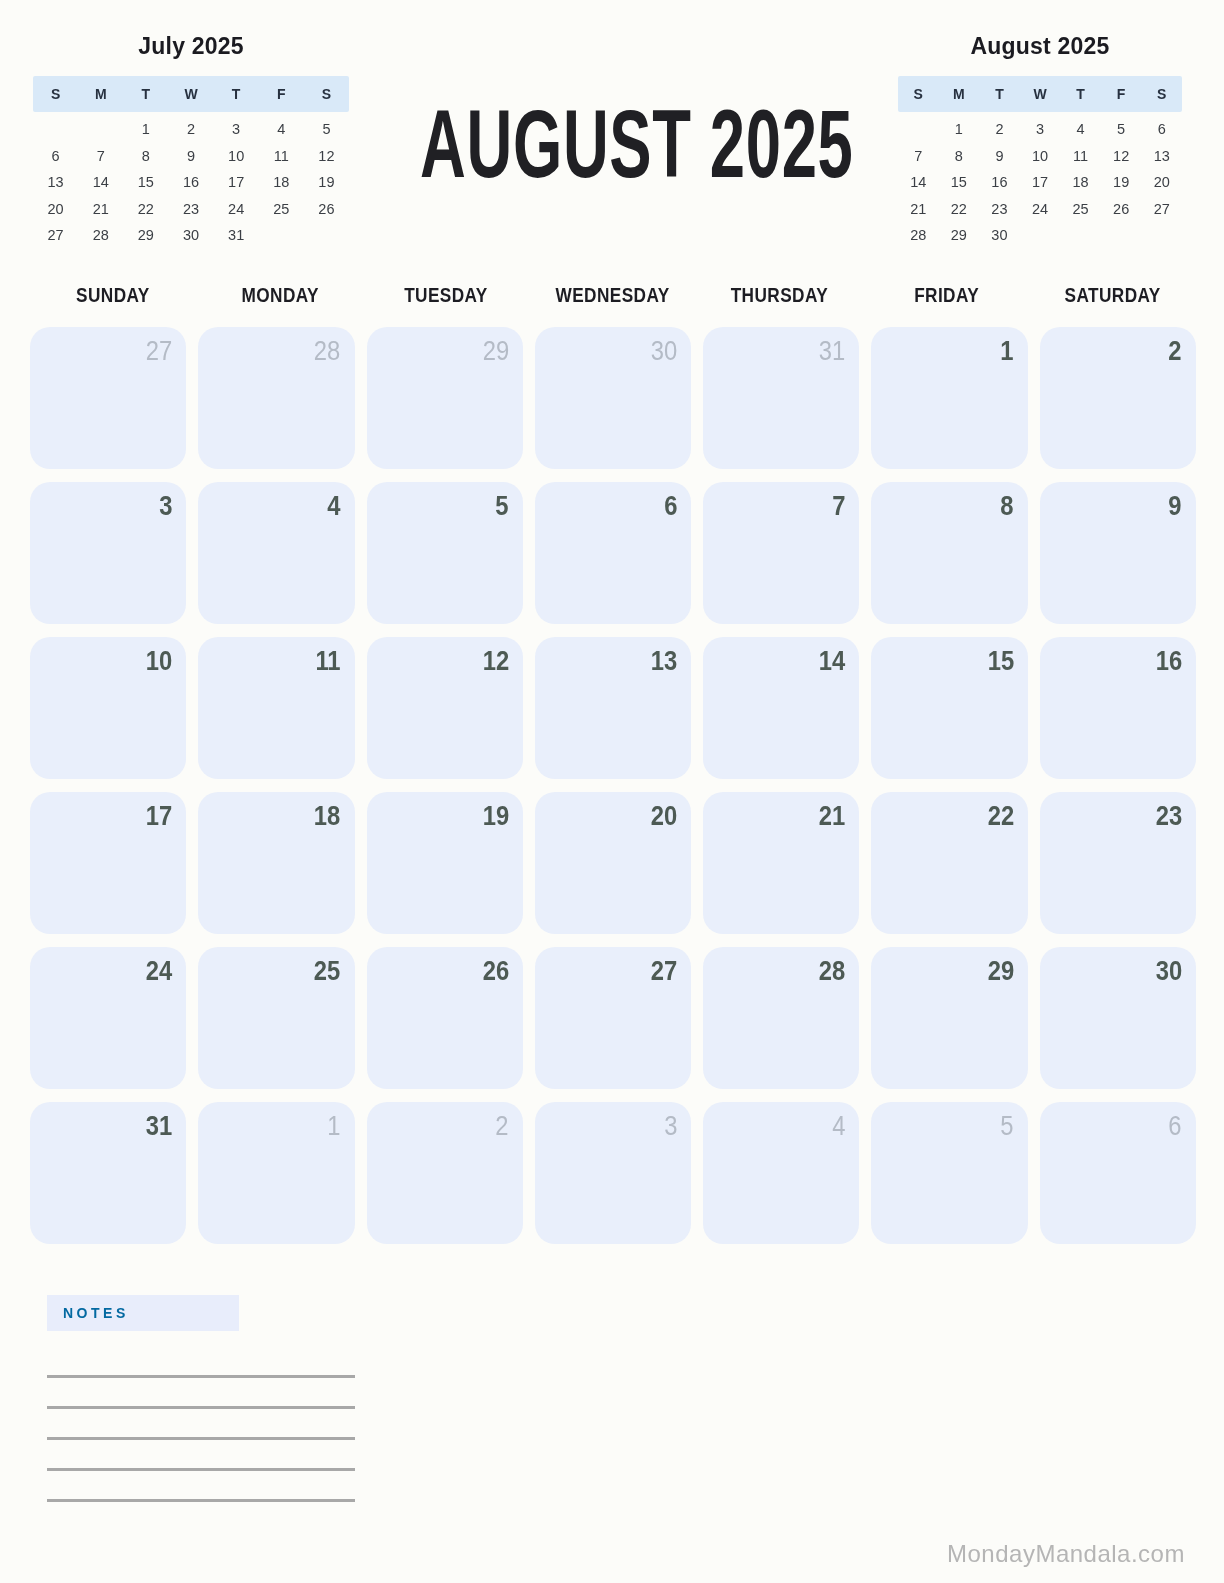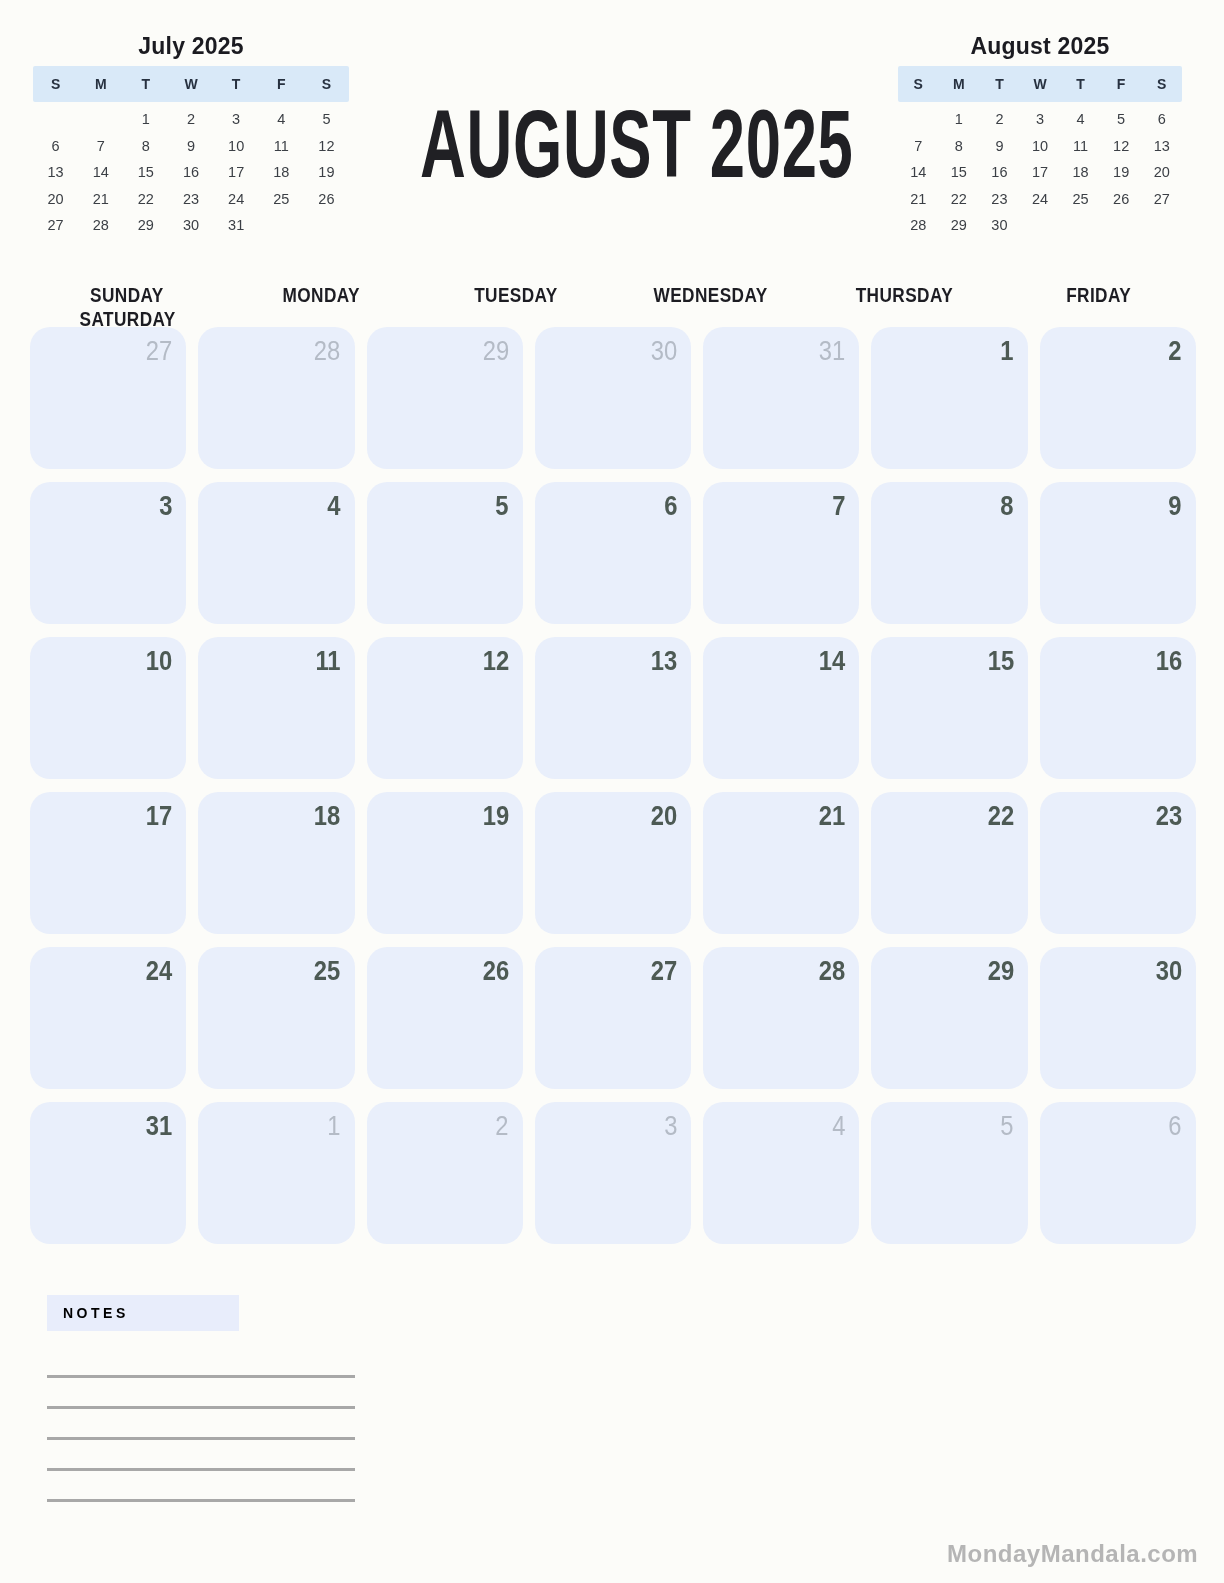--- a/index.html
+++ b/index.html
@@ -23,7 +23,7 @@
   .mini-cal{position:absolute;top:30px;}
   .mini-july{left:33px;width:316px;}
   .mini-sept{left:898px;width:284px;}
-  .mini-title{text-align:center;font-size:23px;font-weight:700;color:var(--heading);letter-spacing:0.2px;height:32px;line-height:32px;margin-bottom:4px;}
+  .mini-title{text-align:center;font-size:23px;font-weight:700;color:var(--heading);letter-spacing:0.2px;height:32px;line-height:32px;margin-bottom:14px;}
   .mini-head{display:grid;grid-template-columns:repeat(7,1fr);background:var(--mini-header-bg);height:36px;align-items:center;border-radius:2px;}
   .mini-head span{text-align:center;font-size:14px;font-weight:700;color:#273140;}
   .mini-days{display:grid;grid-template-columns:repeat(7,1fr);grid-auto-rows:26.5px;align-items:center;margin-top:4px;}

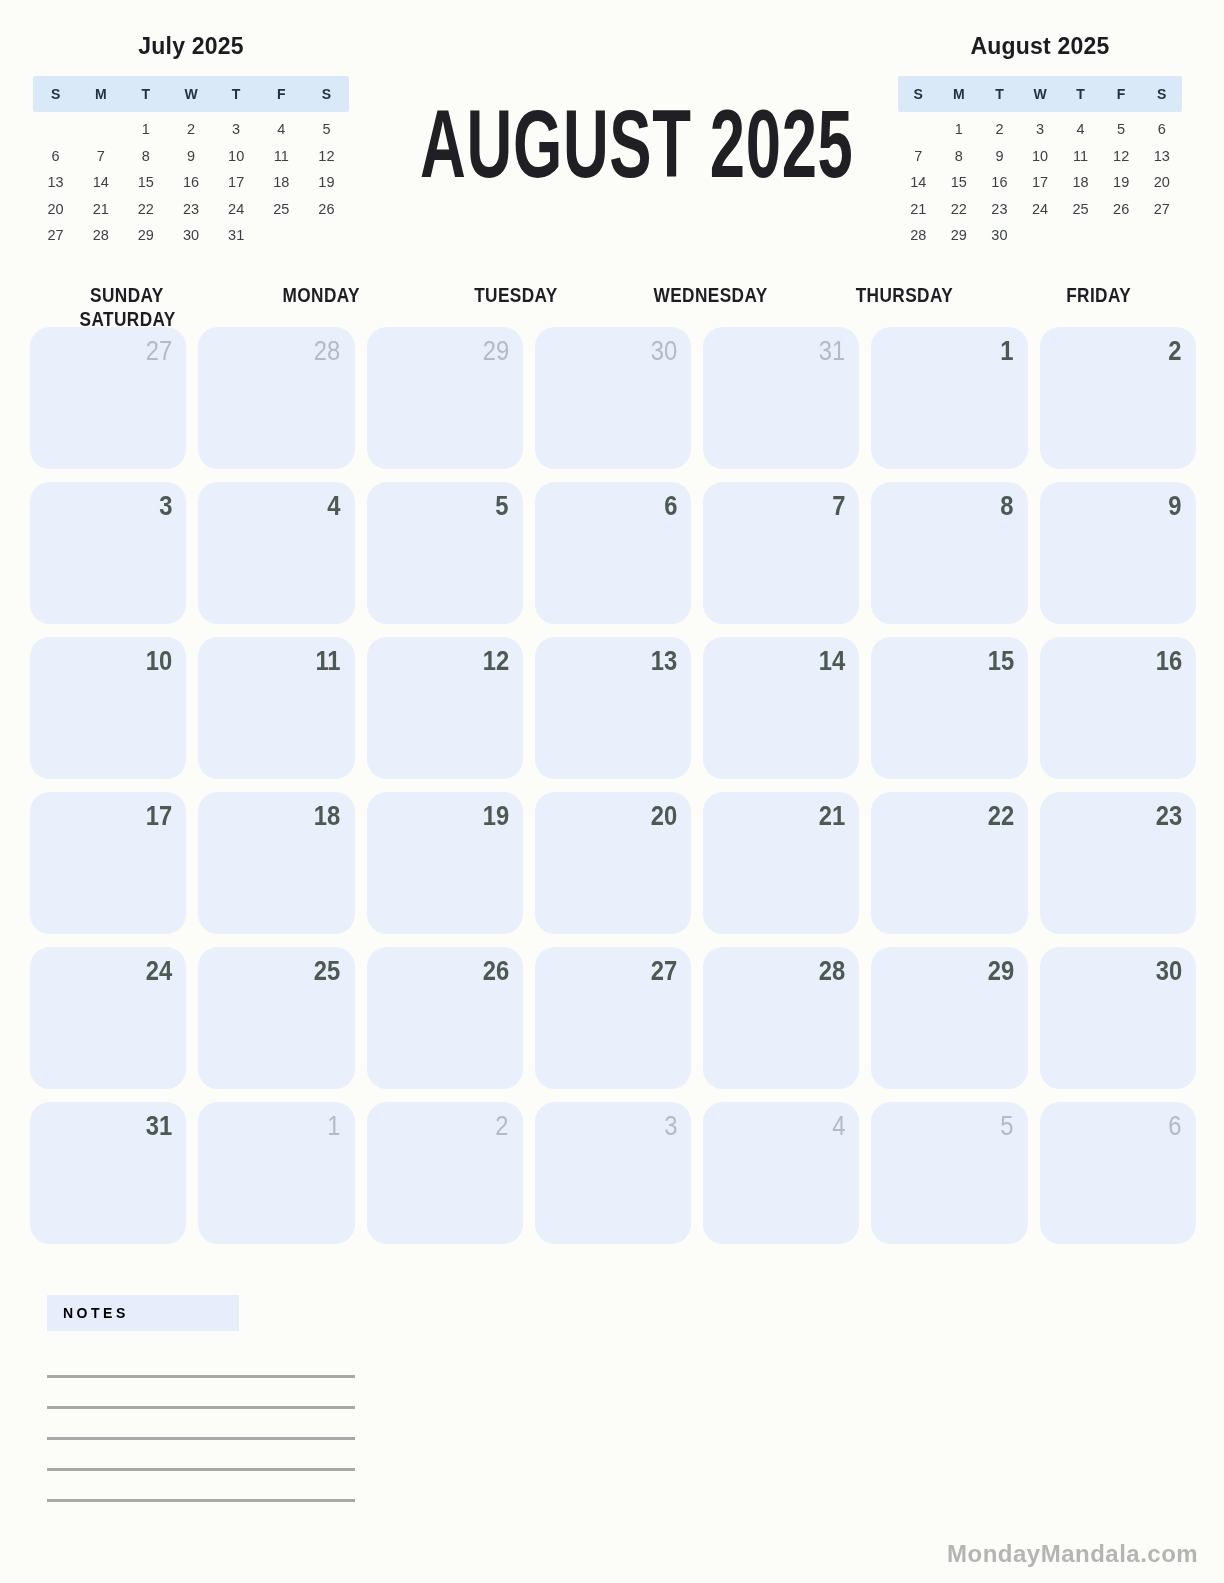--- a/index.html
+++ b/index.html
@@ -35,7 +35,7 @@
     transform:scaleX(0.66);transform-origin:50% 50%;white-space:nowrap;}
 
   
-  .weekday-row{position:absolute;top:283px;left:30px;width:1166px;display:grid;grid-template-columns:repeat(6,1fr);text-decoration:underline;}
+  .weekday-row{position:absolute;top:283px;left:30px;width:1166px;display:grid;grid-template-columns:repeat(7,1fr);text-decoration:underline;}
   .weekday-row .wd{text-align:center;}
   .weekday-row .wd span{display:inline-block;font-size:21px;font-weight:700;color:#1d1d23;letter-spacing:0.5px;transform:scaleX(0.82);transform-origin:50% 50%;white-space:nowrap;}
 

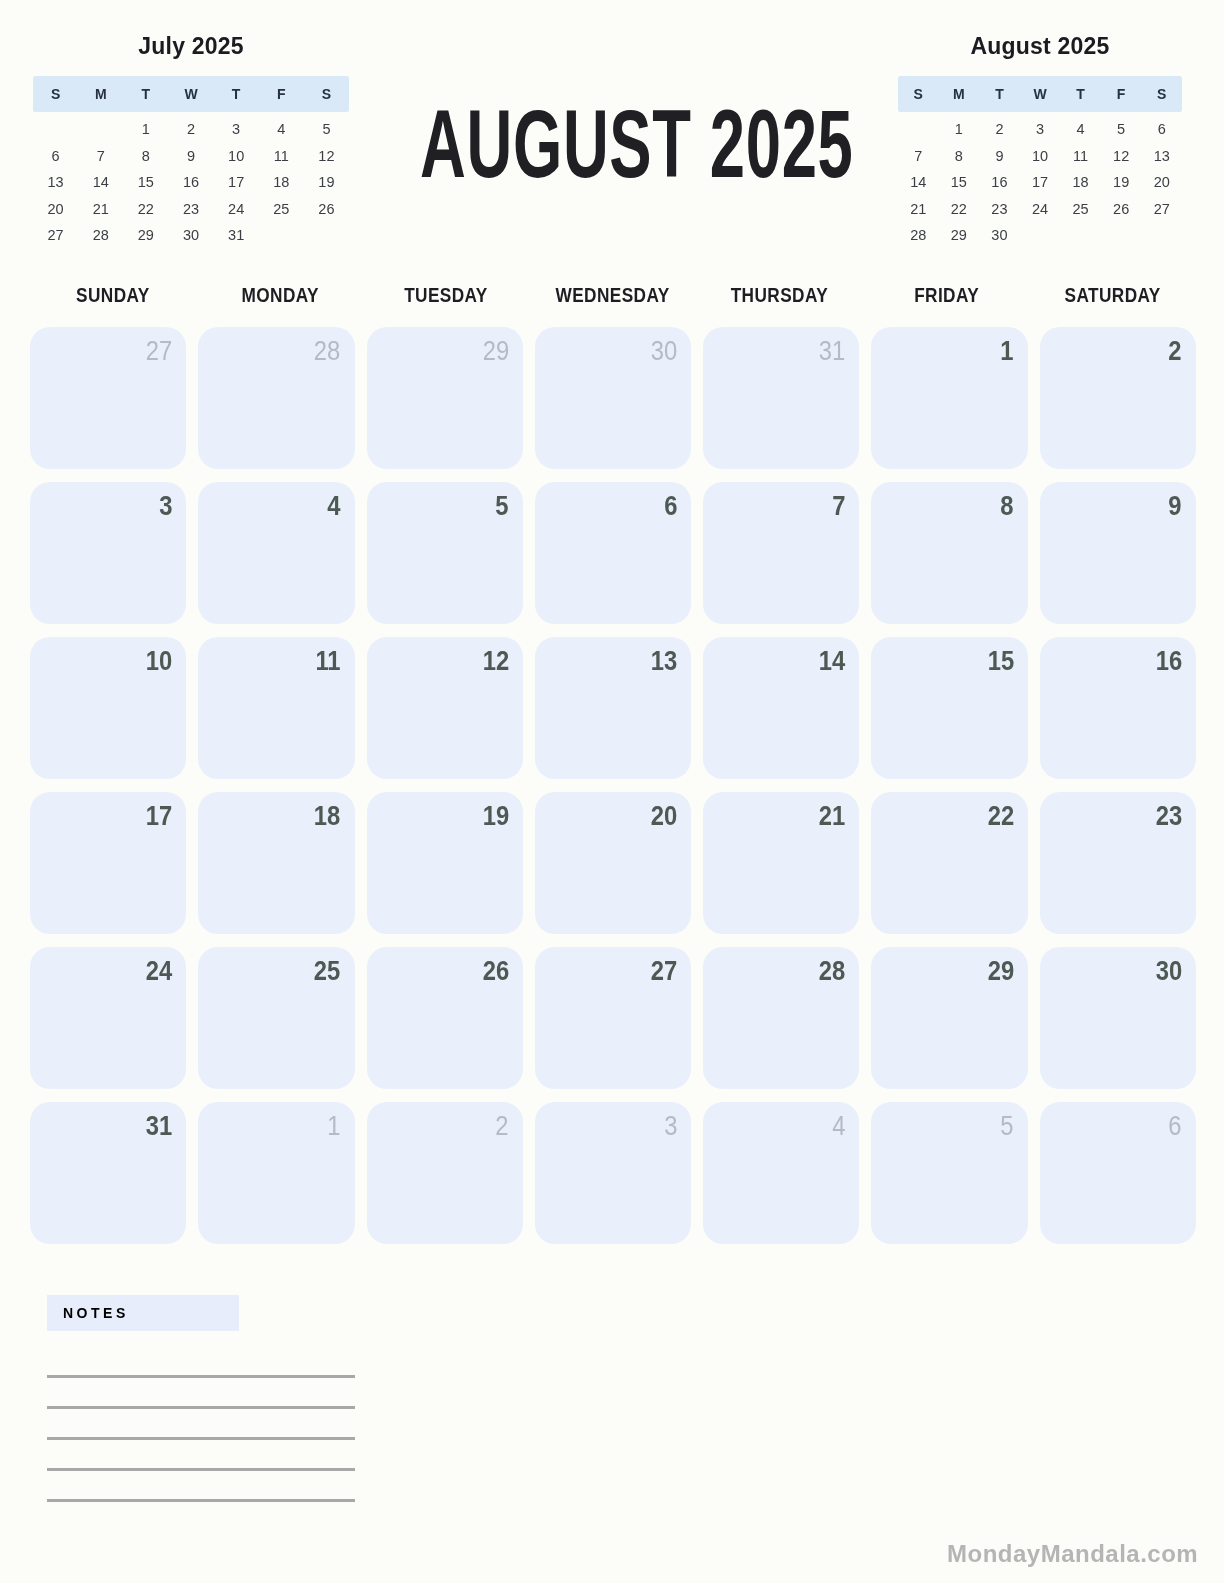--- a/index.html
+++ b/index.html
@@ -51,7 +51,7 @@
   .sec-1{left:468px;width:306px;}
   .sec-2{left:880px;width:306px;}
   .chip{width:192px;height:36px;background:var(--chip-bg);display:flex;align-items:center;padding-left:16px;}
-  .chip span{font-size:14px;font-weight:700;letter-spacing:3.5px;color:#000000;white-space:nowrap;}
+  .chip span{font-size:14px;font-weight:700;letter-spacing:3.5px;color:#0369a1;white-space:nowrap;}
   .lines{margin-top:44px;}
   .line{height:2.5px;background:var(--line);margin-bottom:28.5px;}
 

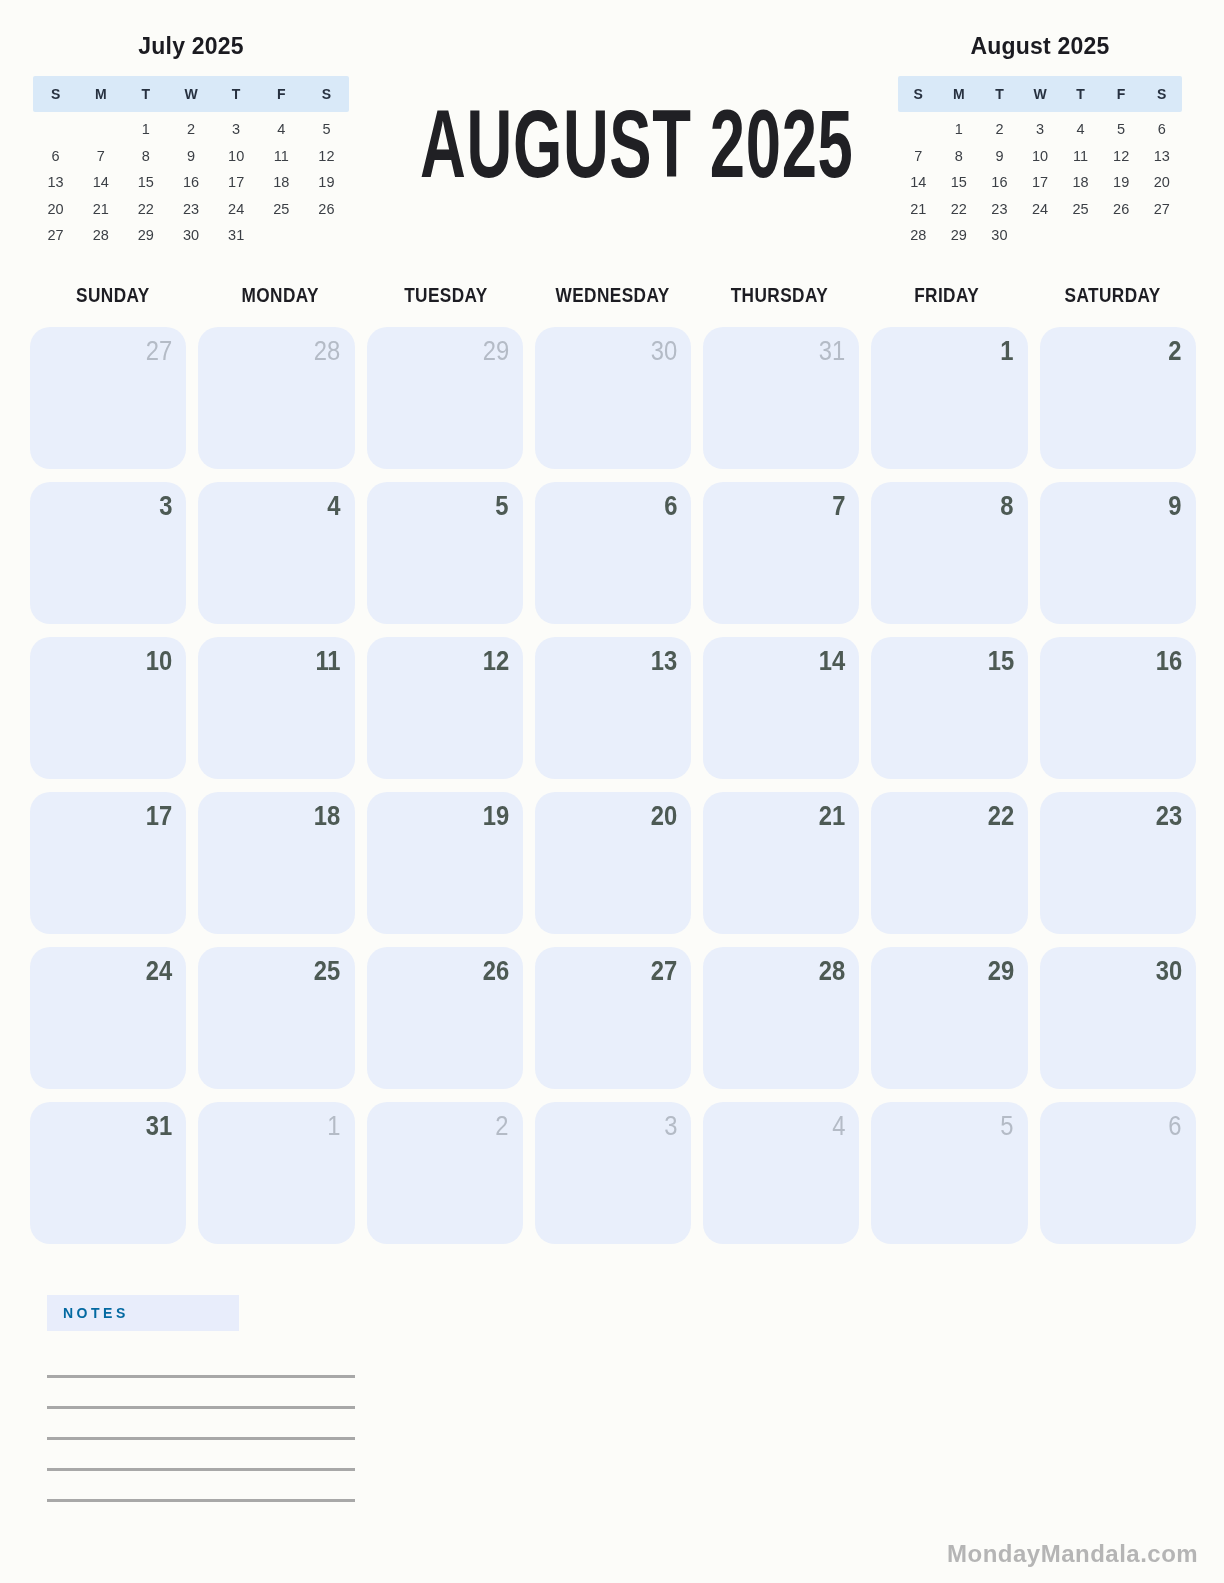--- a/index.html
+++ b/index.html
@@ -56,7 +56,7 @@
   .line{height:2.5px;background:var(--line);margin-bottom:28.5px;}
 
   
-  .footer{position:absolute;top:1540px;left:947px;font-size:24px;font-weight:700;color:var(--footer-text);letter-spacing:0.5px;}
+  .footer{position:absolute;top:1540px;left:947px;font-size:24px;font-weight:400;color:var(--footer-text);letter-spacing:0.5px;}
 </style>
 </head>
 <body>

